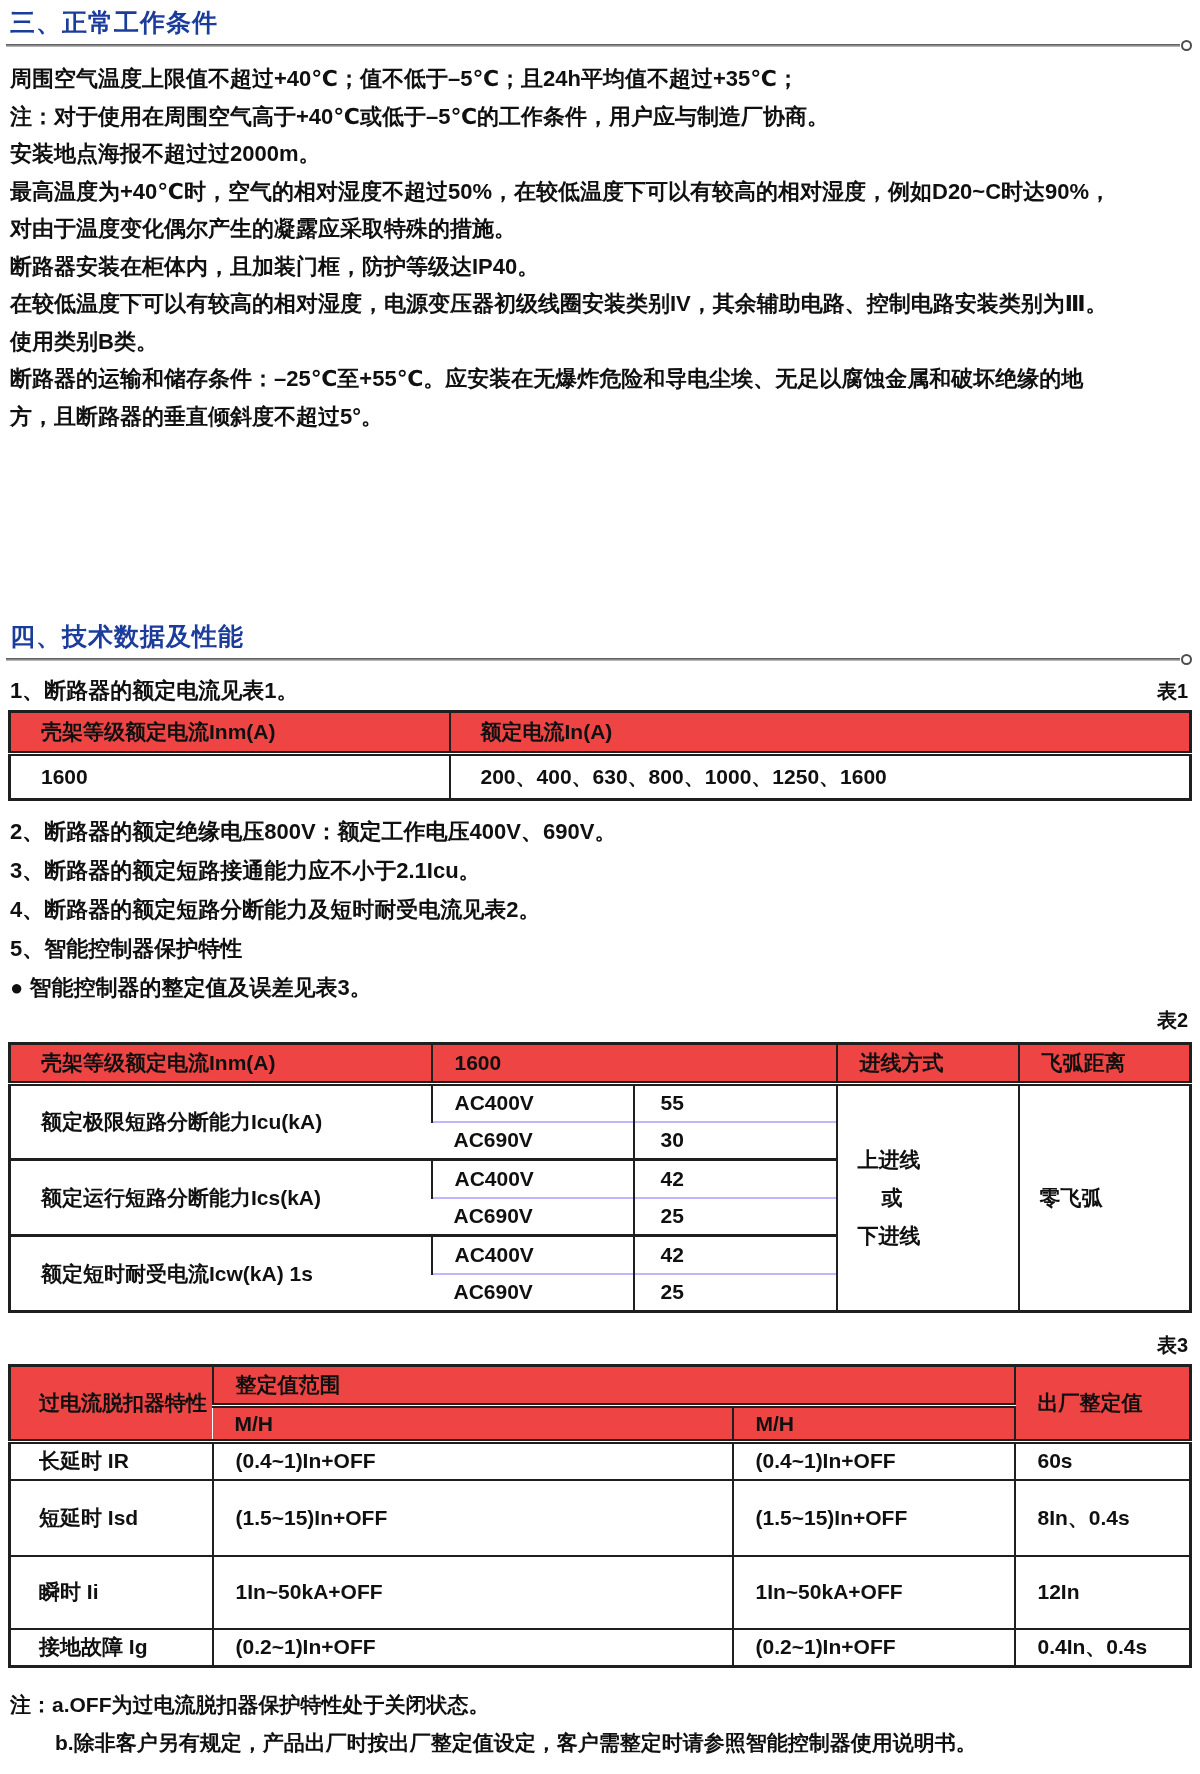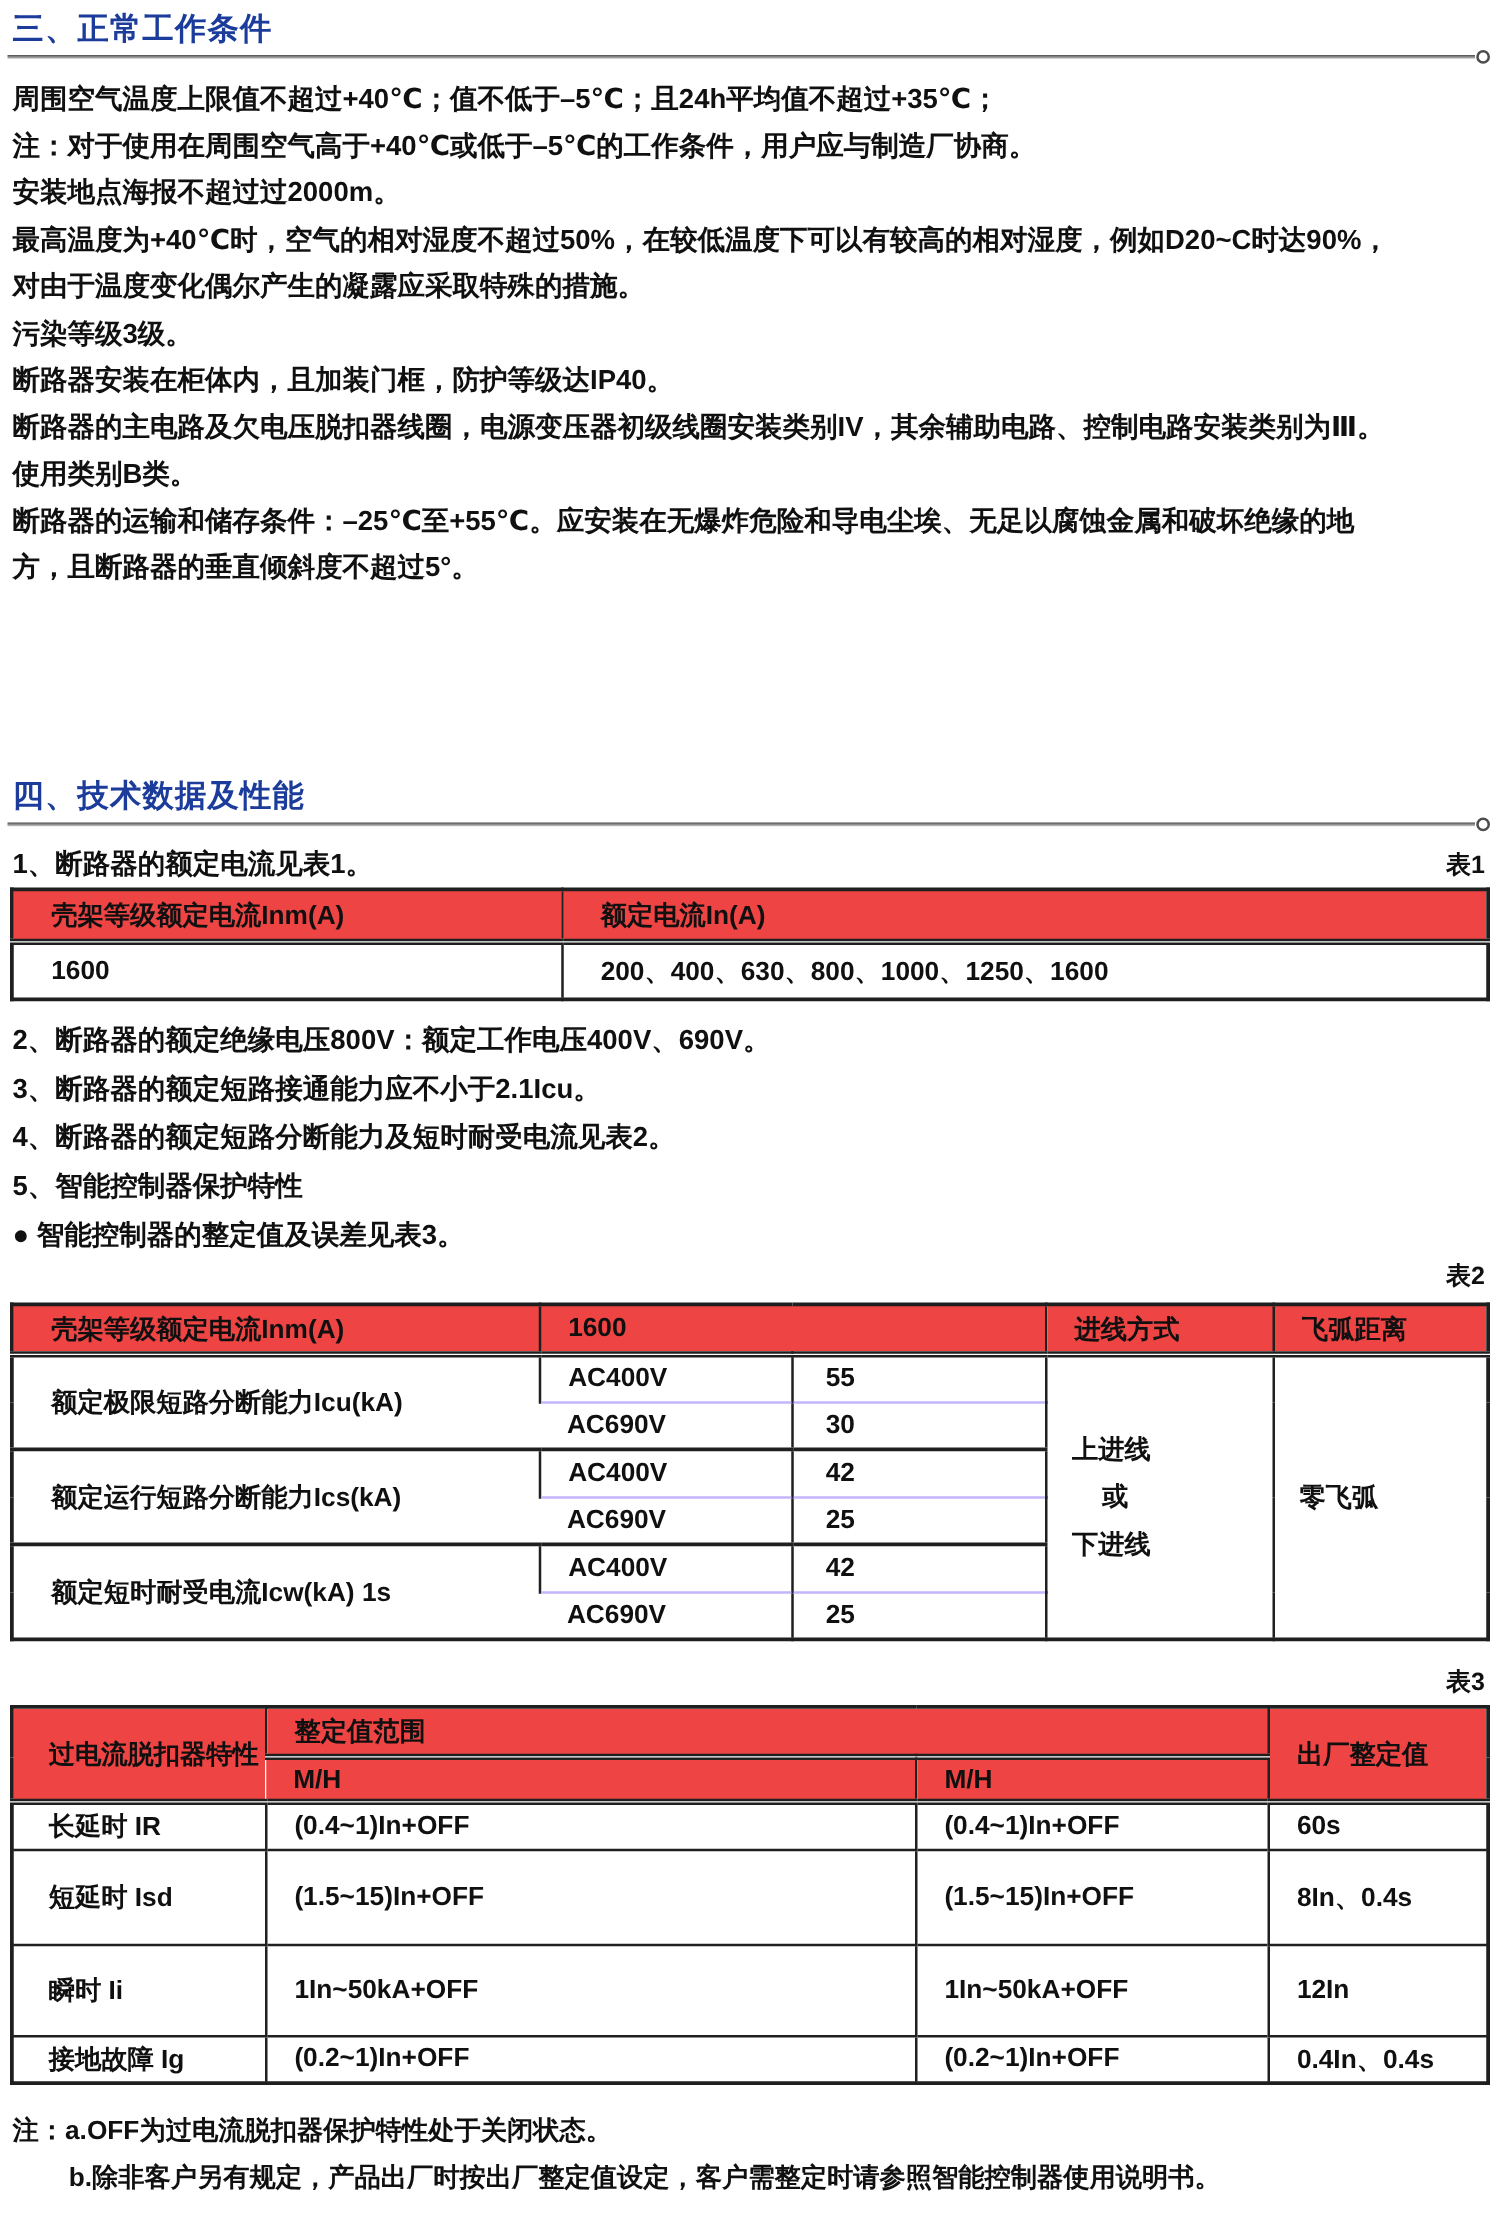--- a/index.html
+++ b/index.html
@@ -100,7 +100,6 @@
   <p>安装地点海报不超过过2000m。</p>
   <p>最高温度为+40℃时，空气的相对湿度不超过50%，在较低温度下可以有较高的相对湿度，例如D20~C时达90%，</p>
   <p>对由于温度变化偶尔产生的凝露应采取特殊的措施。</p>
-  <p>污染等级3级。</p>
   <p>断路器安装在柜体内，且加装门框，防护等级达IP40。</p>
   <p>断路器的主电路及欠电压脱扣器线圈，电源变压器初级线圈安装类别IV，其余辅助电路、控制电路安装类别为Ⅲ。</p>
   <p>使用类别B类。</p>

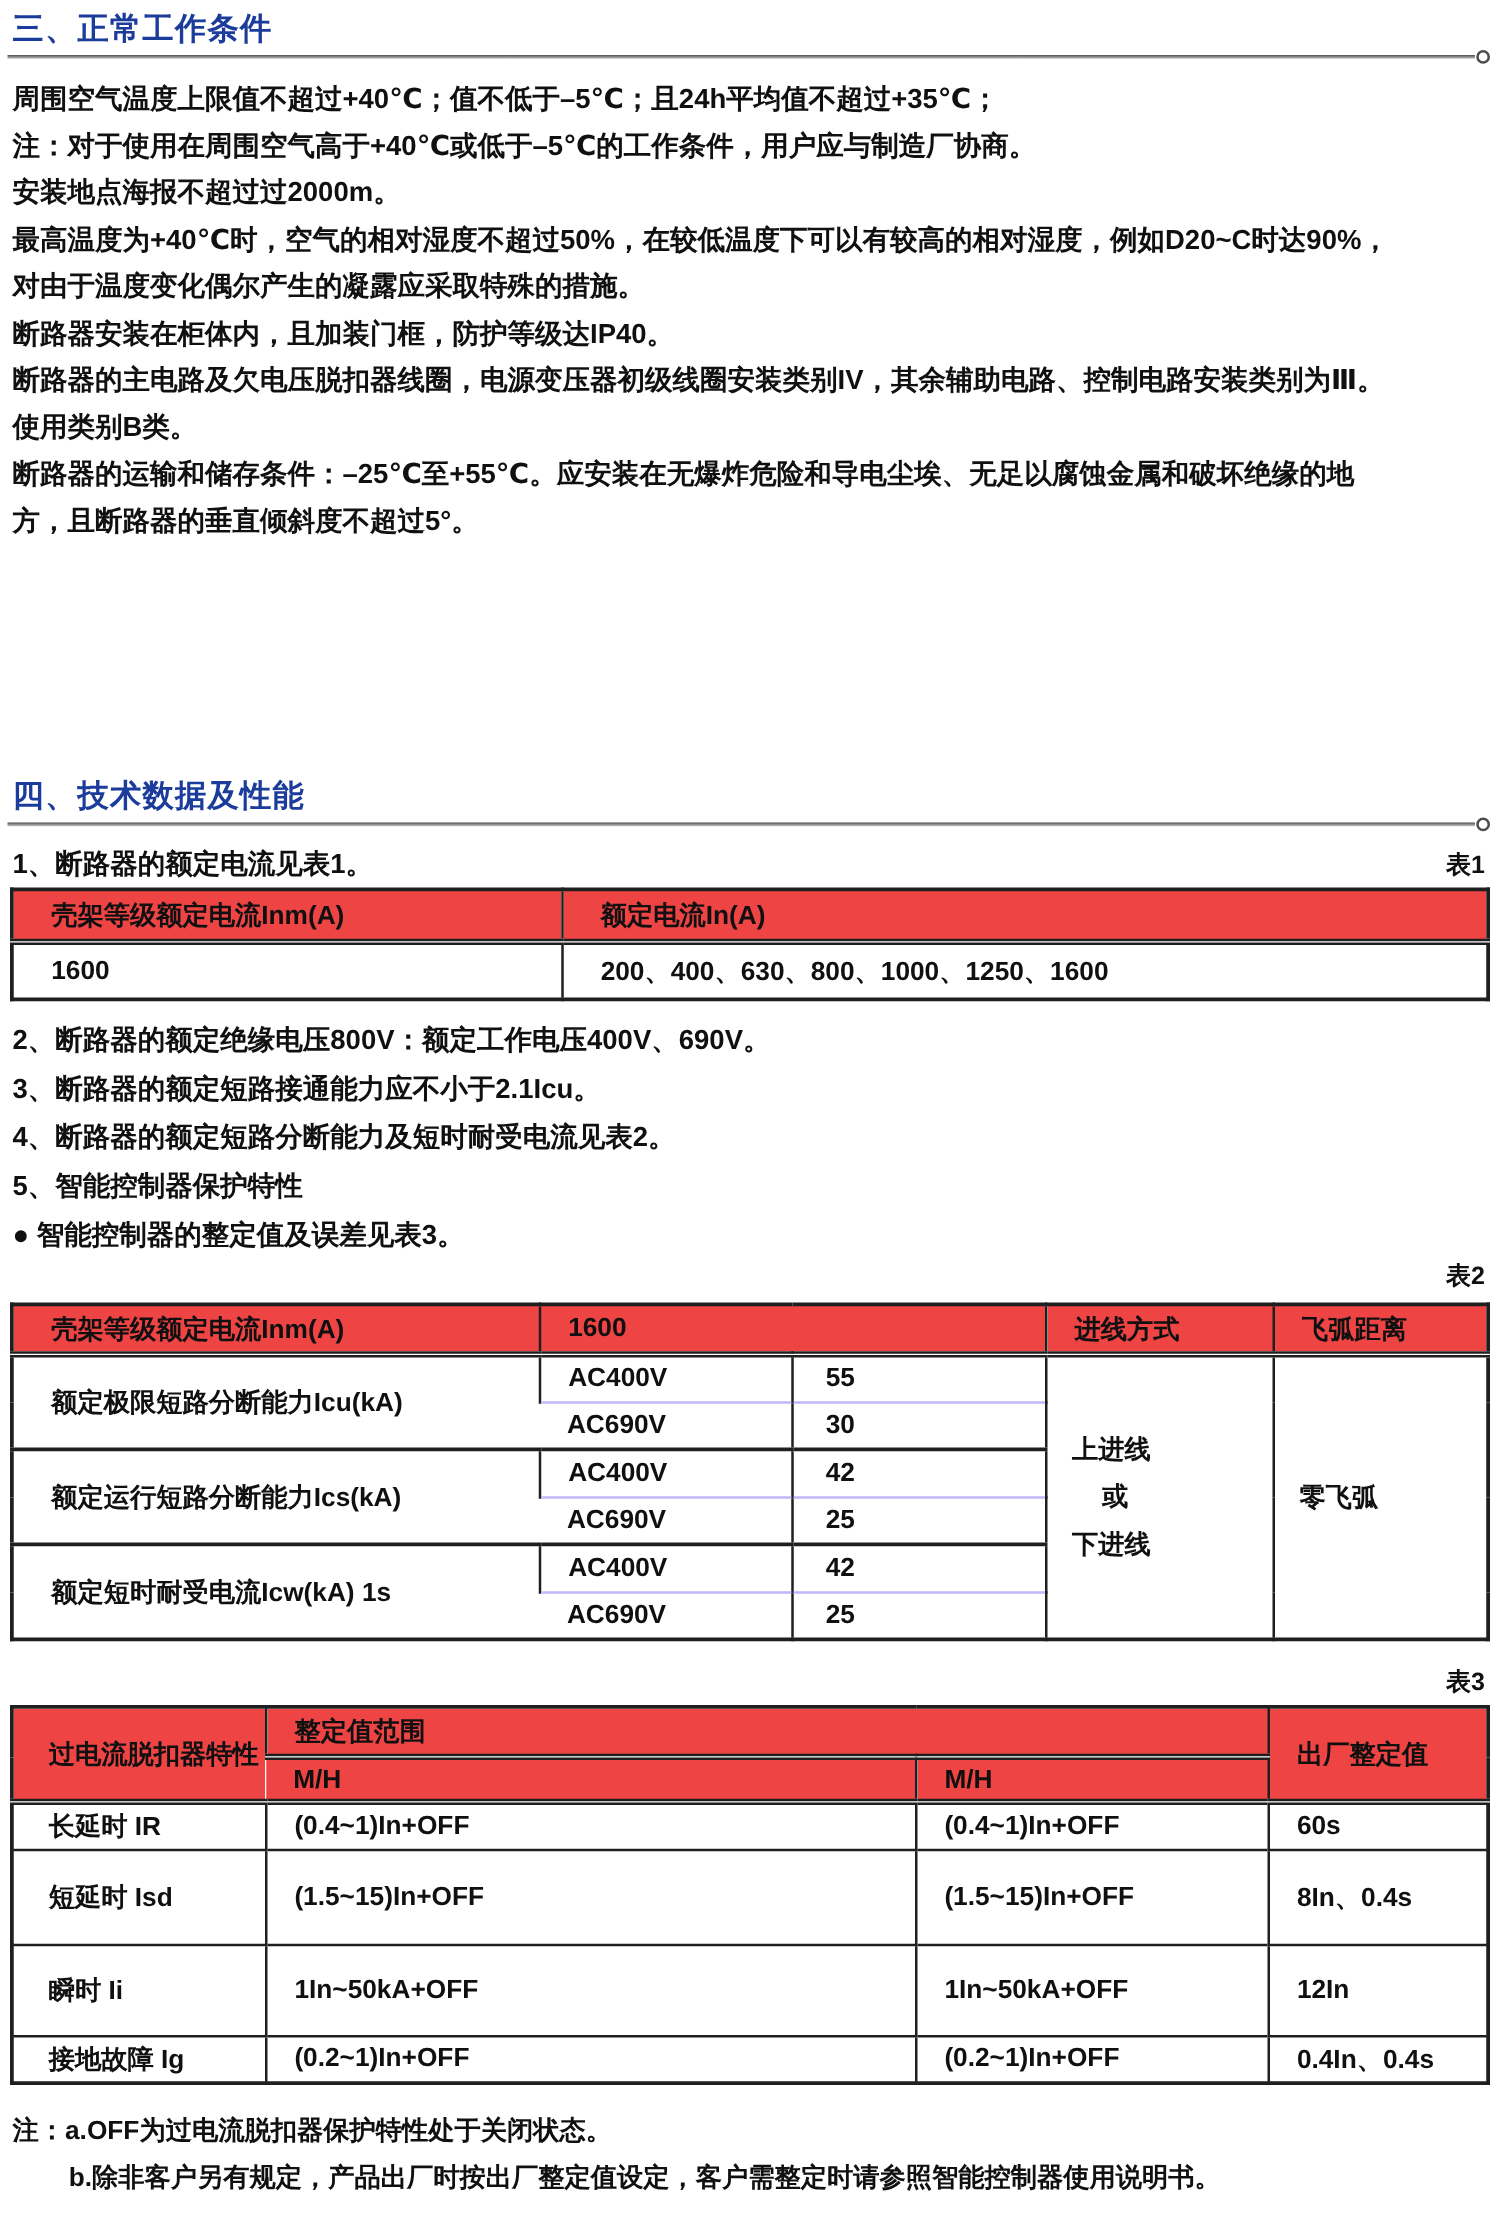--- a/index.html
+++ b/index.html
@@ -101,7 +101,7 @@
   <p>最高温度为+40℃时，空气的相对湿度不超过50%，在较低温度下可以有较高的相对湿度，例如D20~C时达90%，</p>
   <p>对由于温度变化偶尔产生的凝露应采取特殊的措施。</p>
   <p>断路器安装在柜体内，且加装门框，防护等级达IP40。</p>
-  <p>断路器的主电路及欠电压脱扣器线圈，电源变压器初级线圈安装类别IV，其余辅助电路、控制电路安装类别为Ⅲ。</p>
+  <p>在较低温度下可以有较高的相对湿度，电源变压器初级线圈安装类别IV，其余辅助电路、控制电路安装类别为Ⅲ。</p>
   <p>使用类别B类。</p>
   <p>断路器的运输和储存条件：–25℃至+55℃。应安装在无爆炸危险和导电尘埃、无足以腐蚀金属和破坏绝缘的地</p>
   <p>方，且断路器的垂直倾斜度不超过5°。</p>

